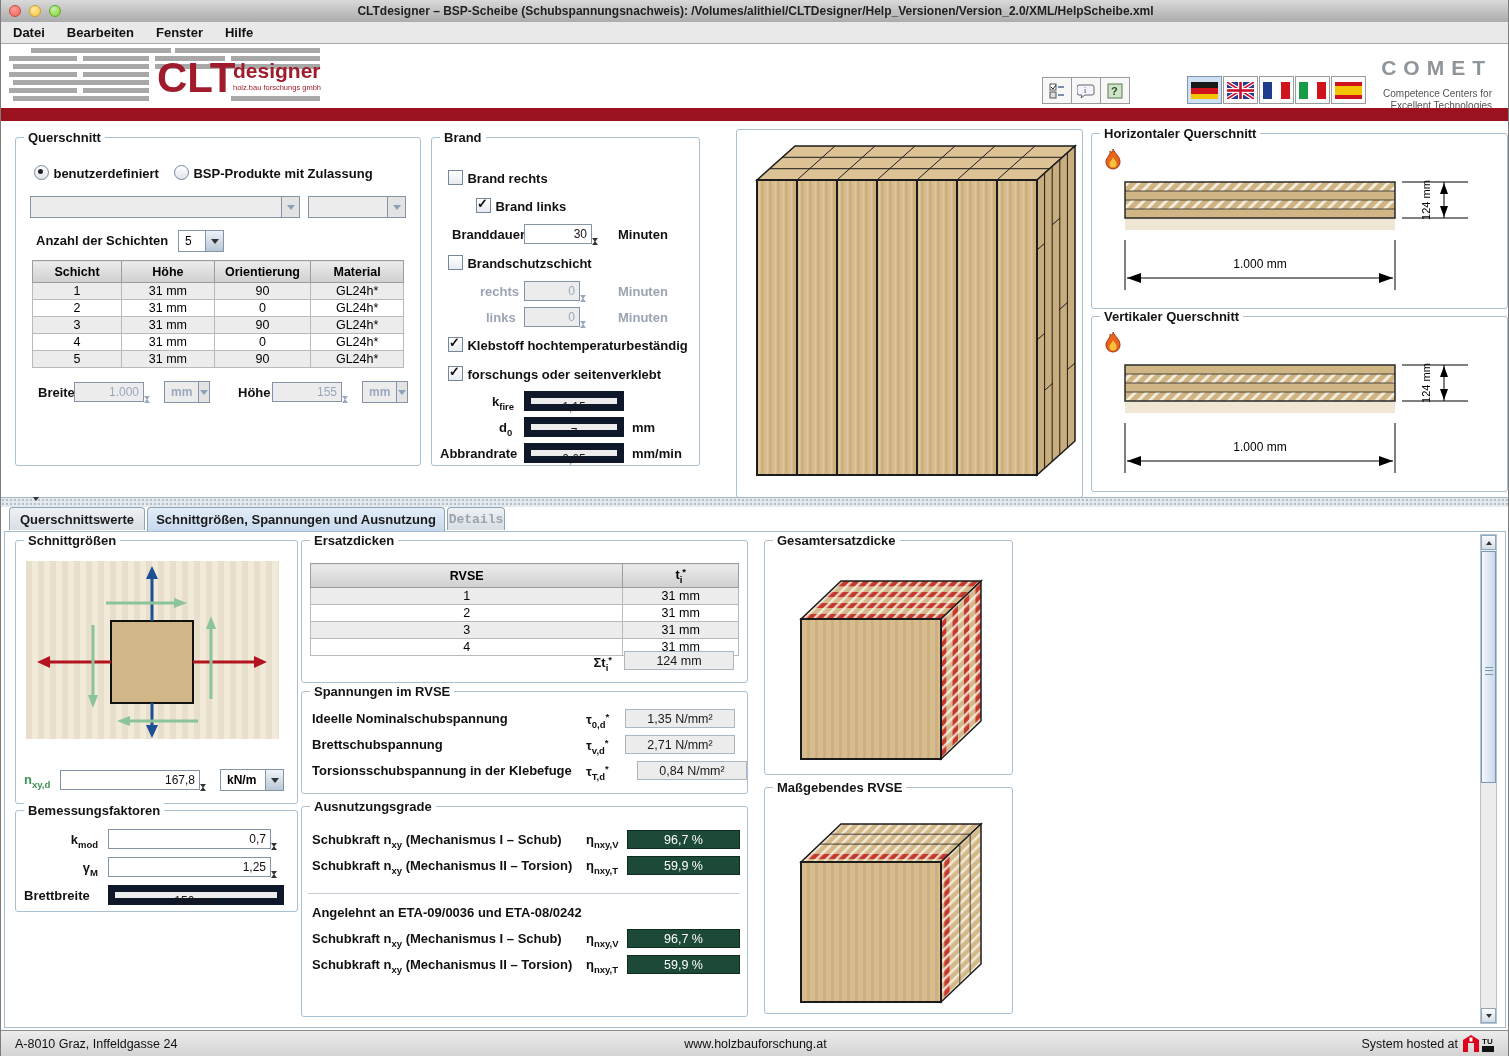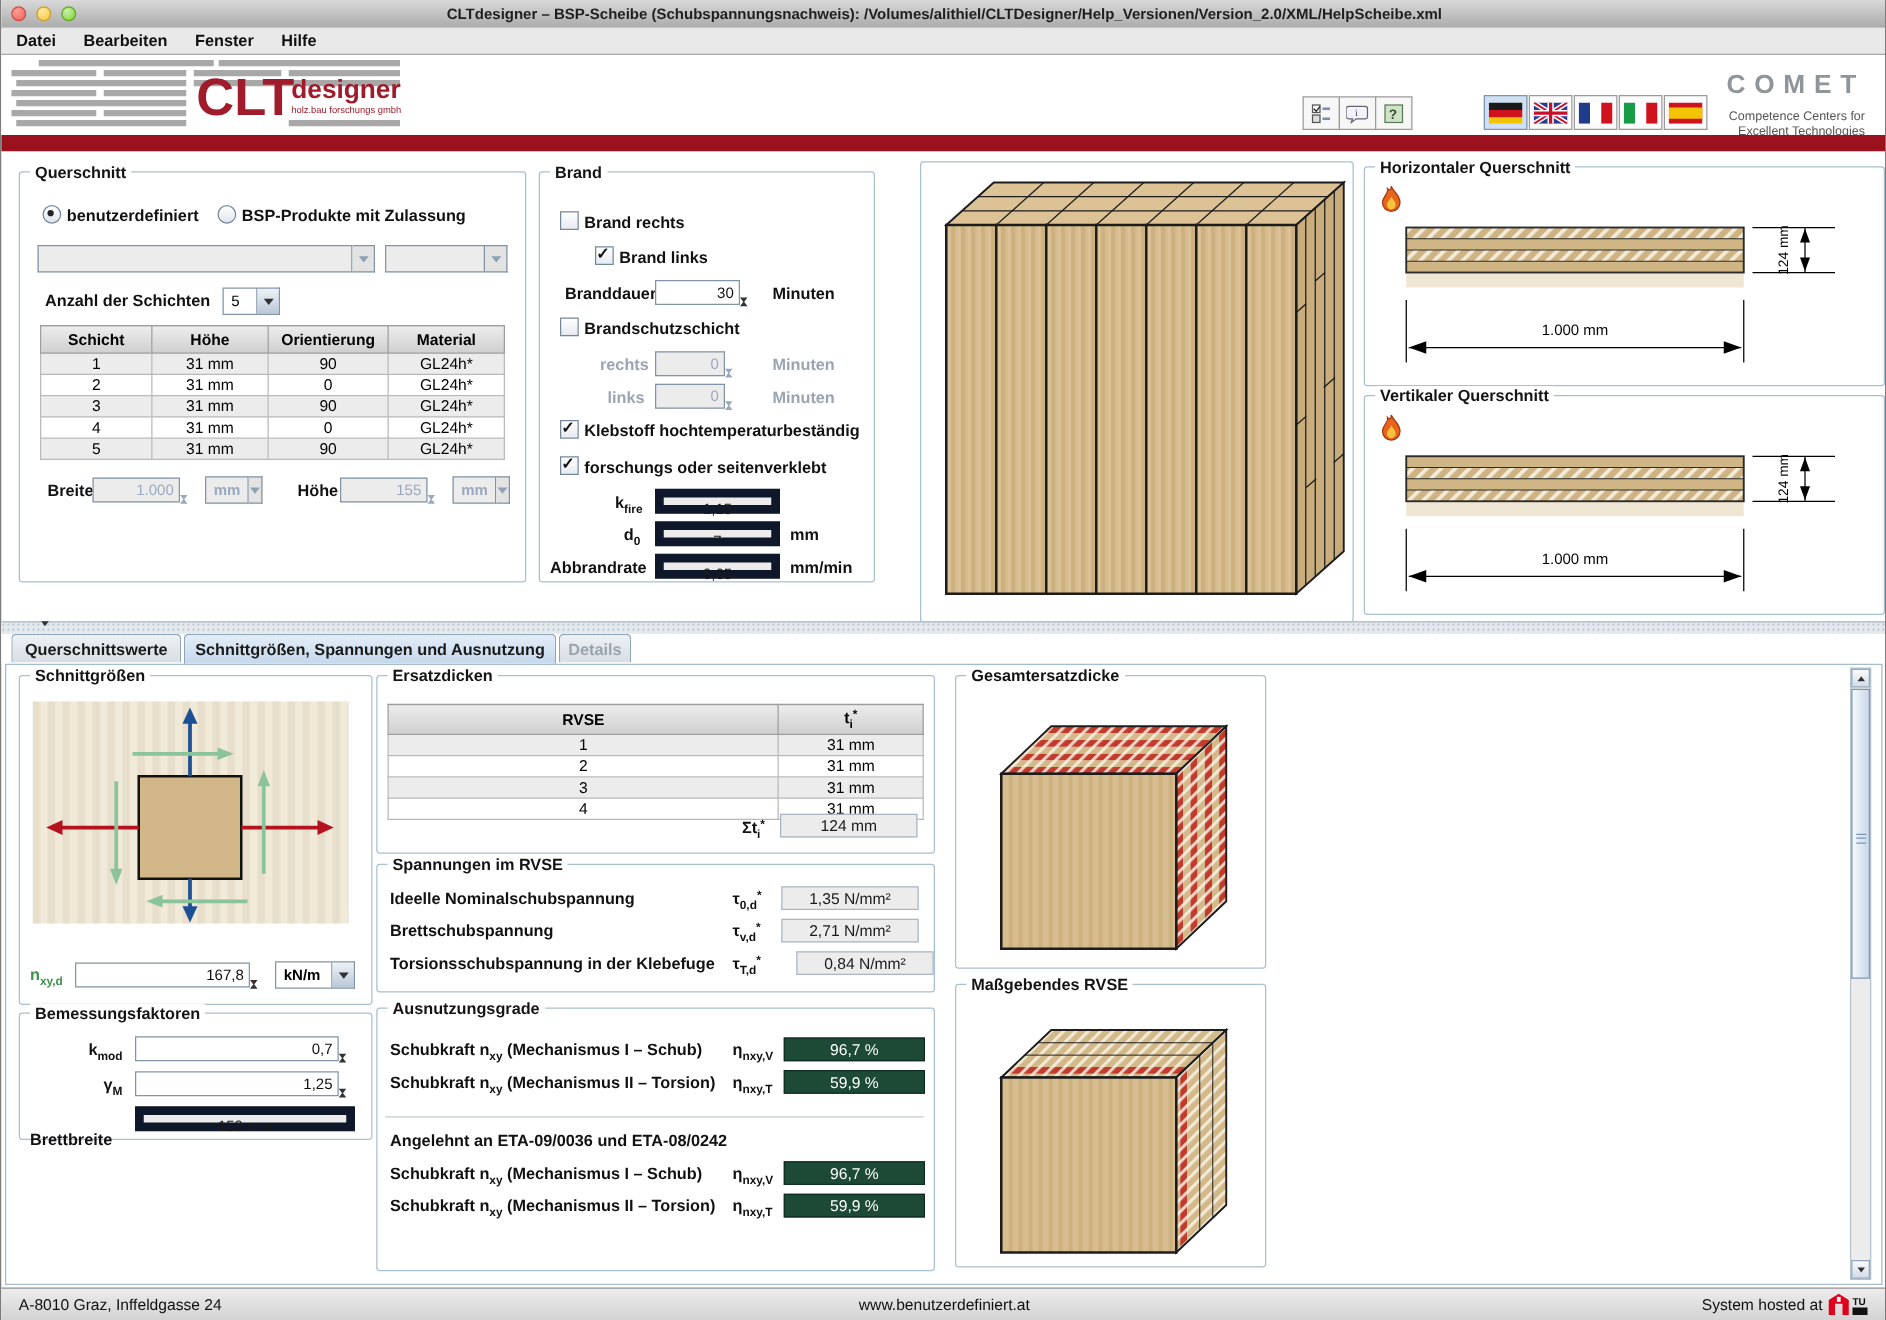--- a/index.html
+++ b/index.html
@@ -56,7 +56,7 @@
   .tabbar{left:0;top:507px;width:1509px;height:24px;background:#fff;}
   .tab{position:absolute;top:0;height:23px;border:1px solid #8fa5b8;border-bottom:none;border-radius:4px 4px 0 0;display:flex;align-items:center;justify-content:center;font-size:13px;font-weight:bold;color:#1a1a1a;background:linear-gradient(#eef1f4,#d8dee4);box-sizing:border-box;}
   .tab.active{background:linear-gradient(#e3edf8,#c6d8ec);height:24px;z-index:2;}
-  .tab.disabled{color:#9aa4ae;}
+  .tab.disabled{color:#9aa4ae;font-family:Liberation Mono, monospace;}
   .content{left:3px;top:531px;width:1502px;height:497px;border:1px solid #a5bccf;background:#fff;box-sizing:border-box;}
   
   .sb{font-size:9.5px;vertical-align:-4px;font-weight:bold;}

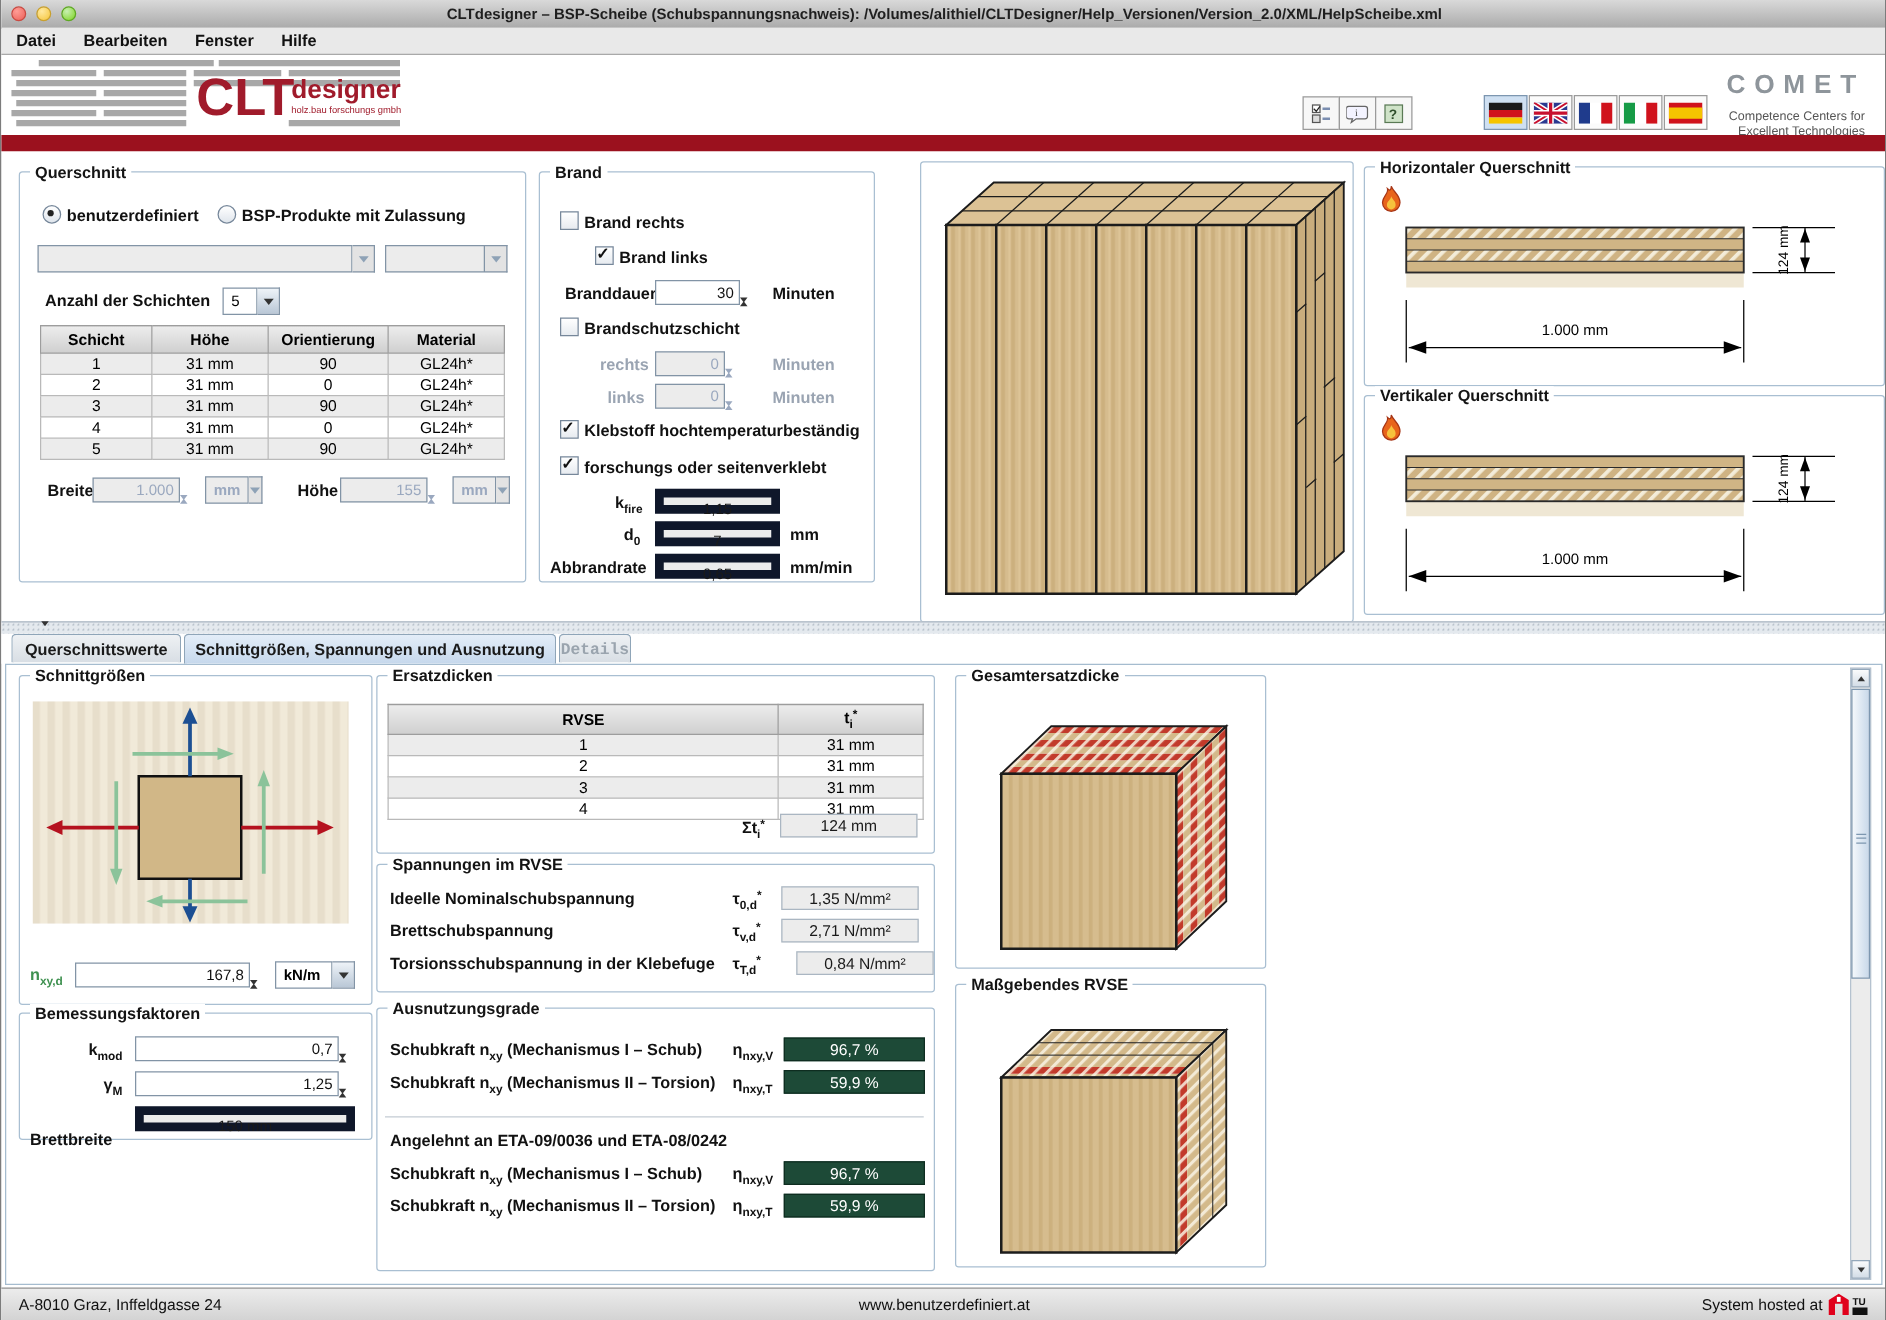--- a/index.html
+++ b/index.html
@@ -547,7 +547,7 @@
           <span><span class="tri-down"></span></span>
         </span>
     </div>
-    <div class="abs lbl" style="left:8px;top:93px;">Brettbreite</div>
+    <div class="abs lbl" style="left:8px;top:77px;">Brettbreite</div>
     <div class="abs ro" style="left:92px;top:74px;width:176px;">150 mm</div>
   </div>
 

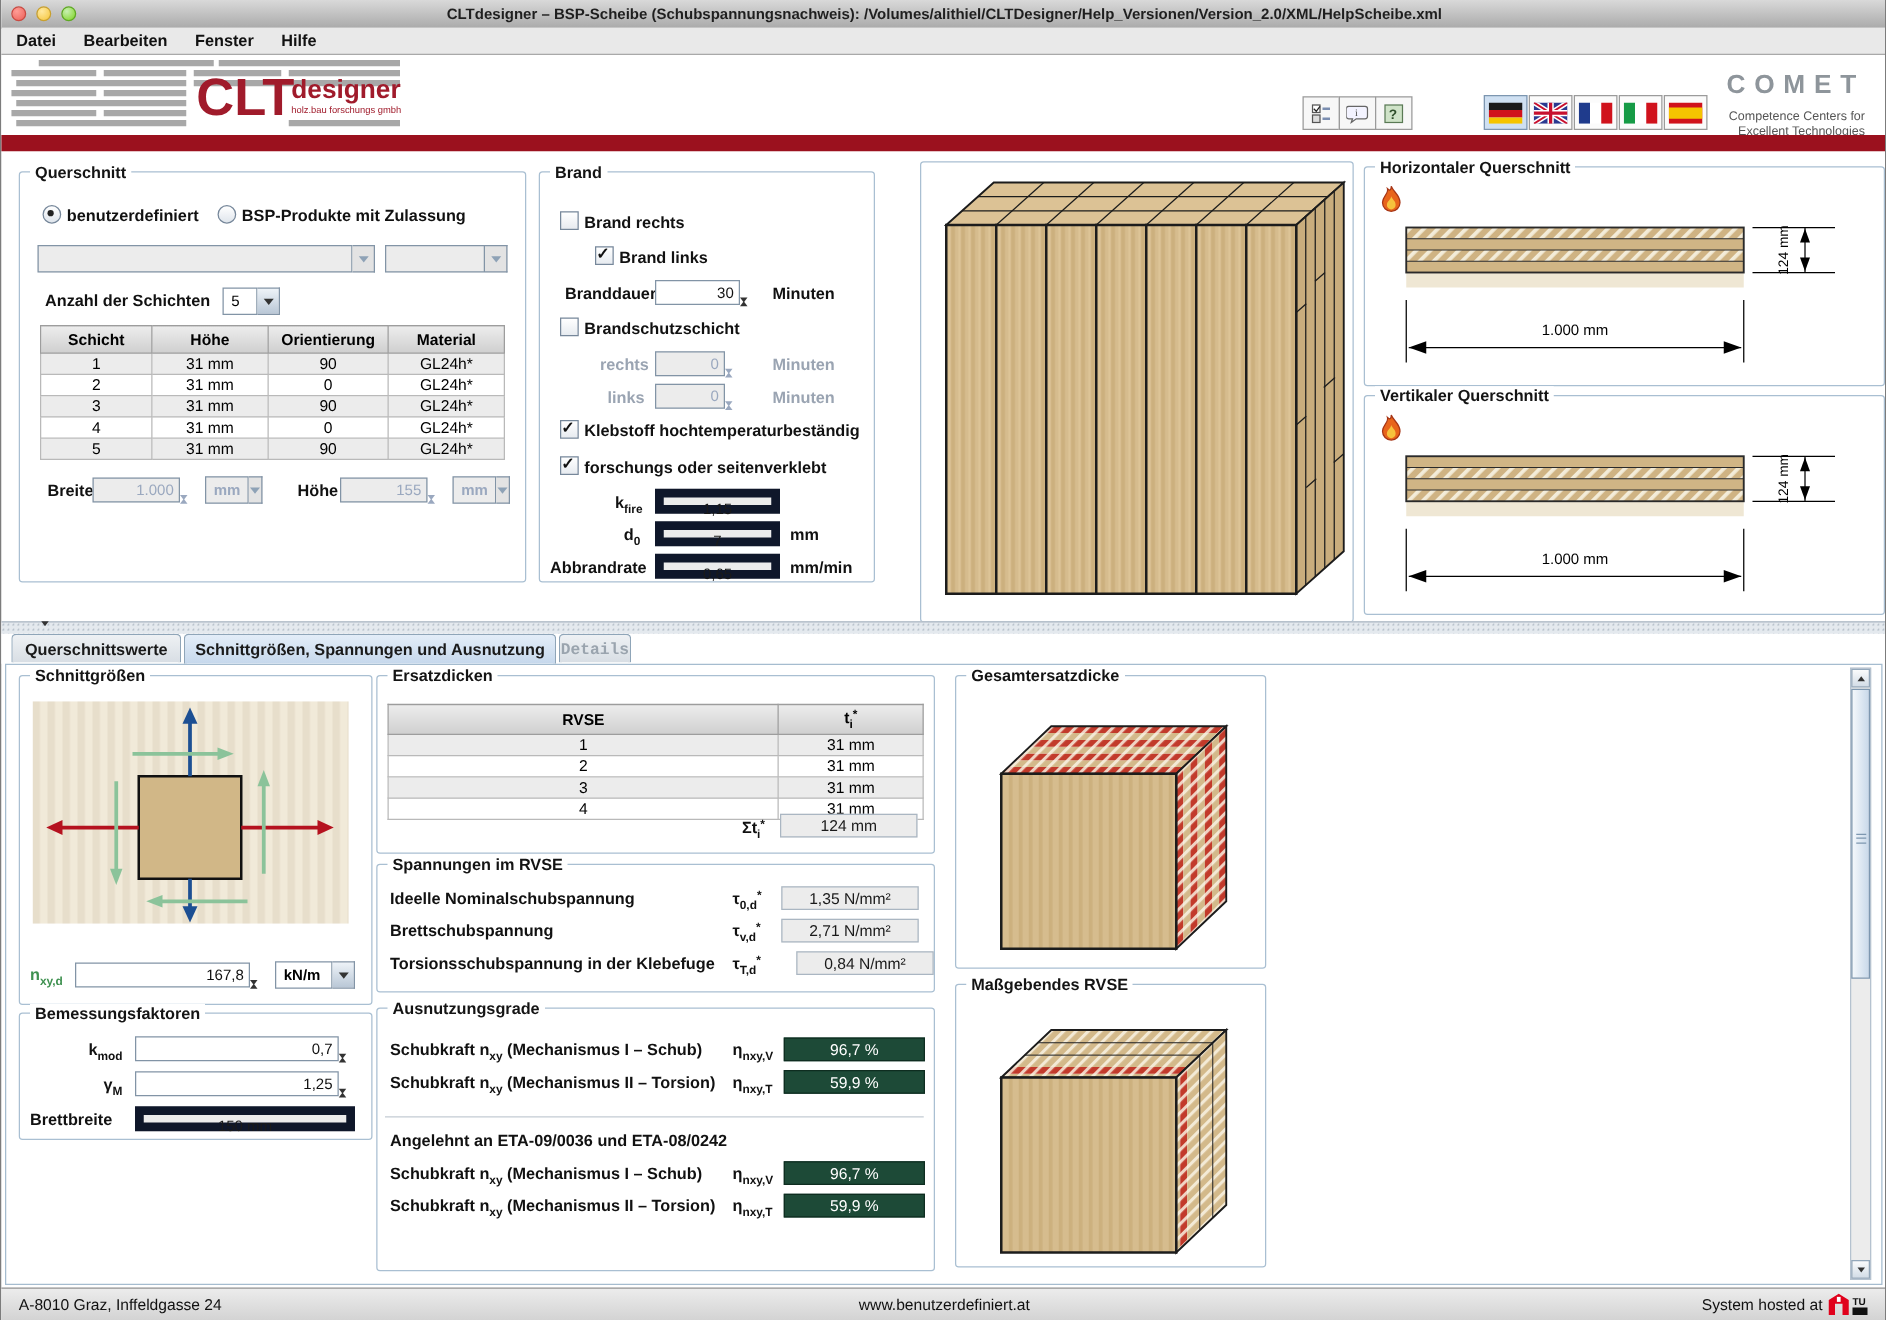--- a/index.html
+++ b/index.html
@@ -706,7 +706,7 @@
 
   <div class="abs footer">
     <span class="abs" style="left:14px;top:6px;">A-8010 Graz, Inffeldgasse 24</span>
-    <span class="abs" style="left:0;width:1509px;top:6px;text-align:center;">www.benutzerdefiniert.at</span>
+    <span class="abs" style="left:0;width:1509px;top:6px;text-align:center;">www.holzbauforschung.at</span>
     <span class="abs" style="right:52px;top:6px;">System hosted at</span>
     <svg class="abs" style="right:14px;top:3px;" width="34" height="20" viewBox="0 0 34 20">
       <polygon points="1,6 9,1 17,6 17,18 12,18 12,9 6,9 6,18 1,18" fill="#e0001b"></polygon>

